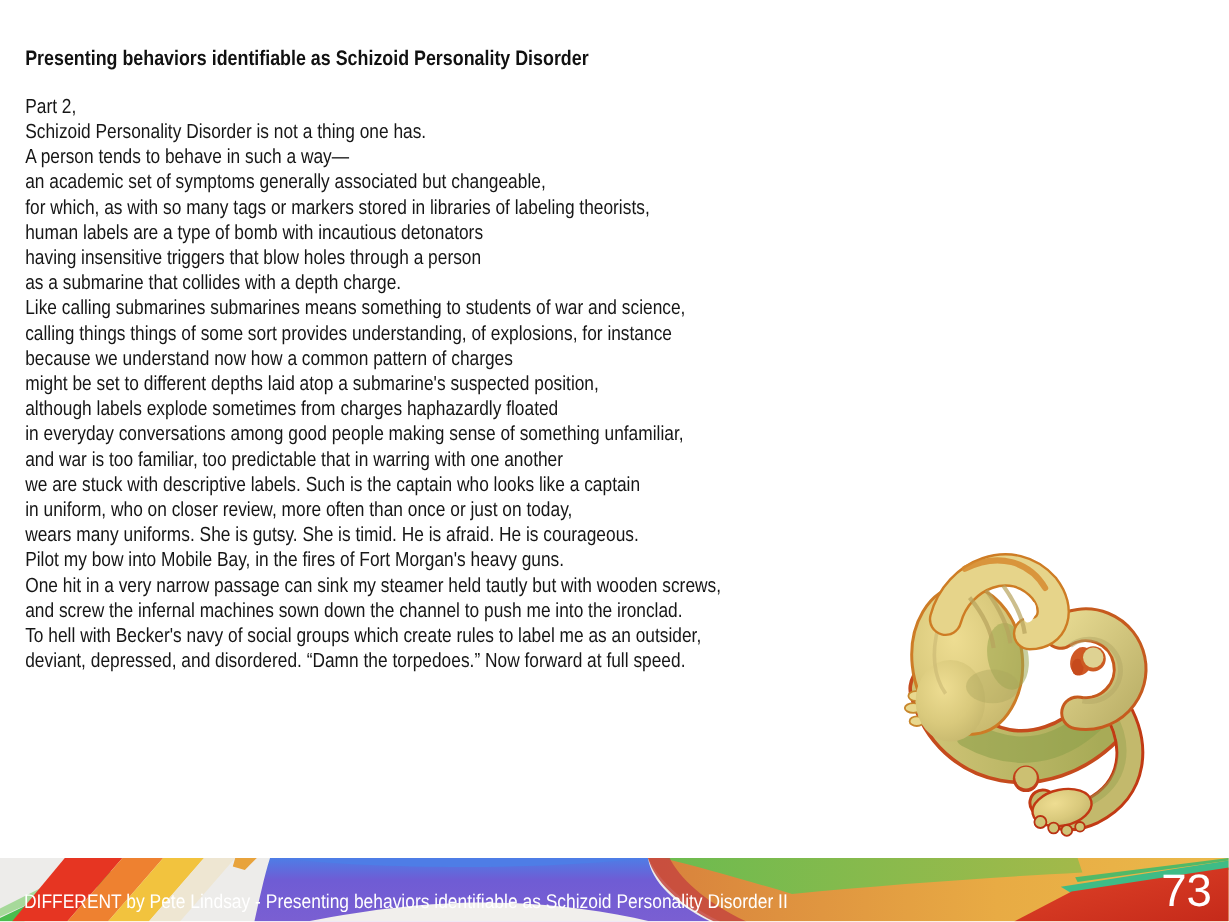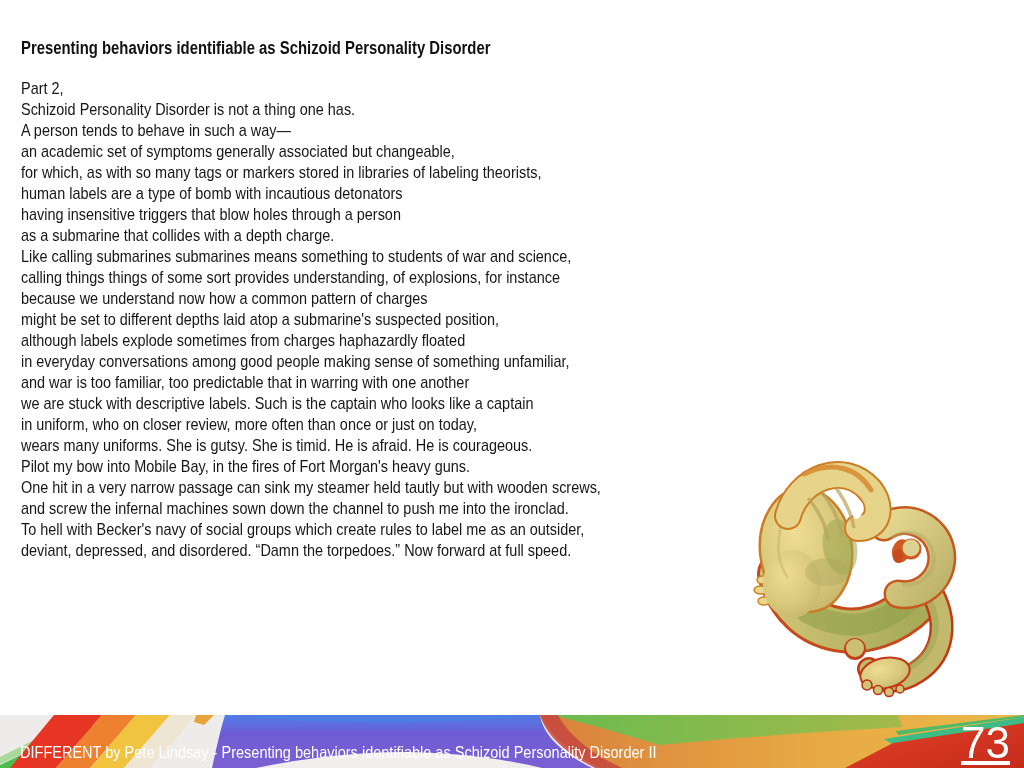--- a/index.html
+++ b/index.html
@@ -31,7 +31,7 @@
   }
   .pagenum{
     position:absolute;right:14px;top:8px;
-    font-size:44px;line-height:40px;color:#ffffff;text-decoration:underline;
+    font-size:38px;line-height:40px;color:#ffffff;
   }
 </style>
 </head>

